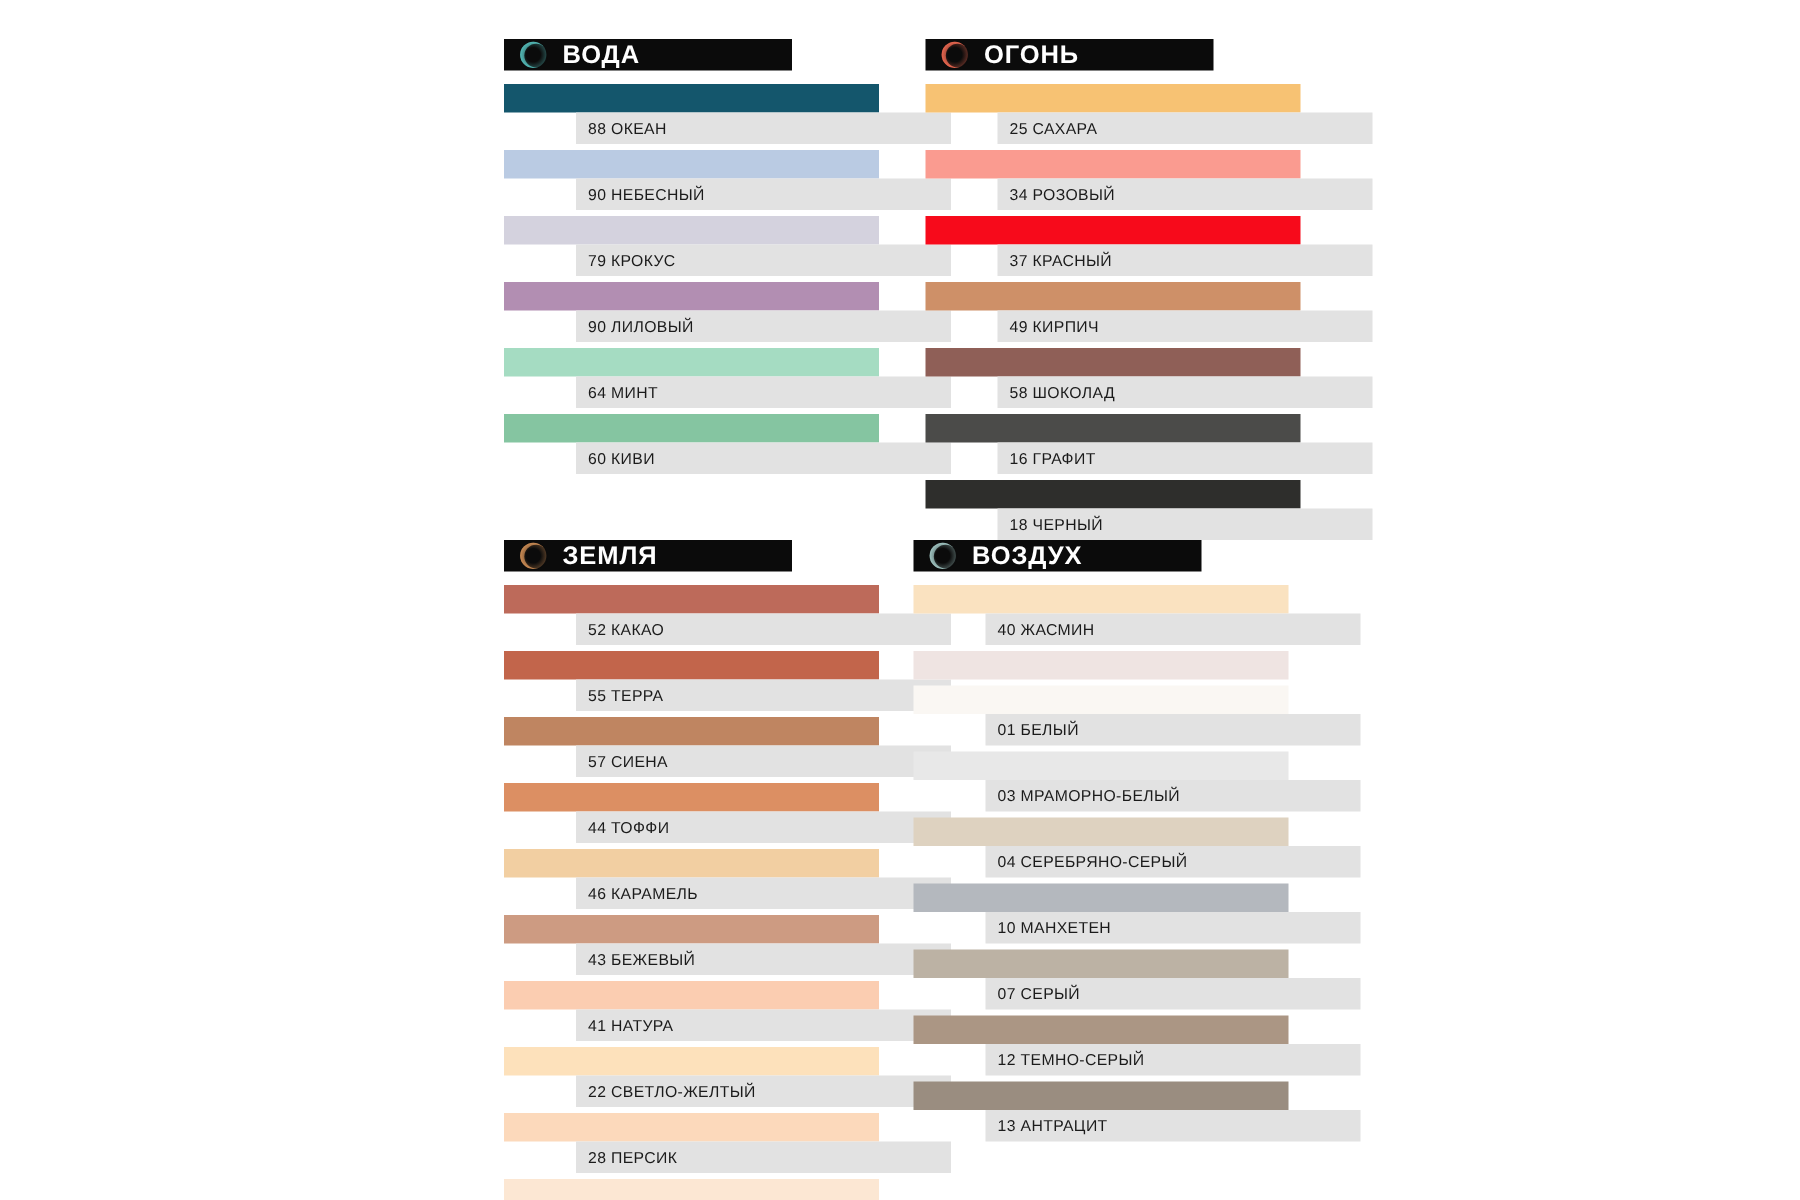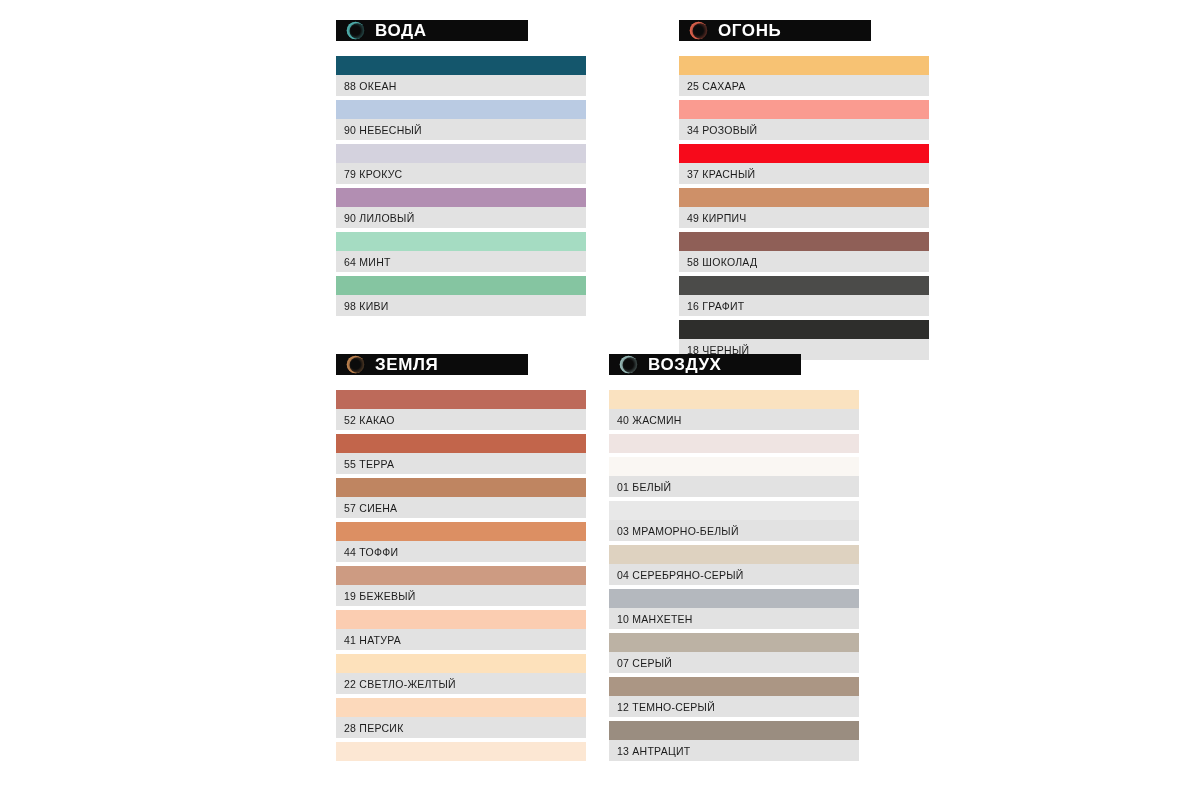--- a/index.html
+++ b/index.html
@@ -29,7 +29,7 @@
   
   .group-header {
     display: flex;
-    align-items: center;
+    align-items: flex-end;
     height: 33px;
     width: 250px;
   }

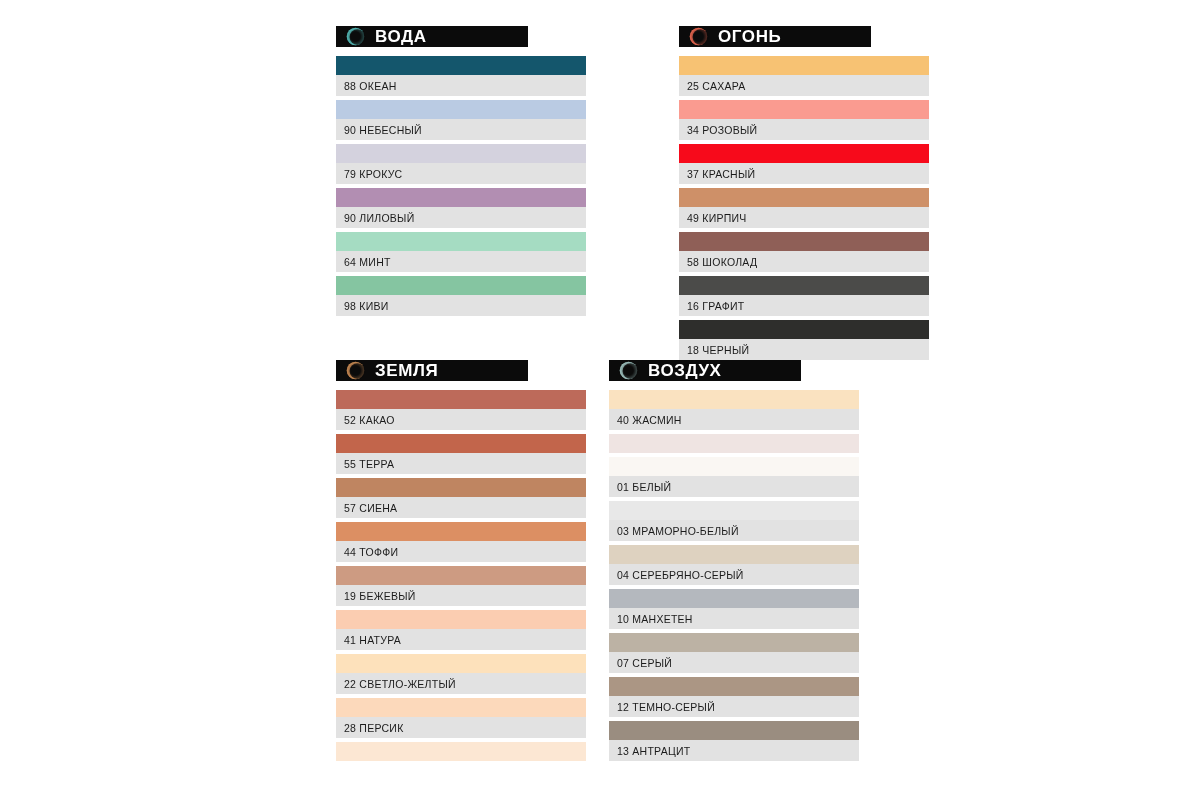--- a/index.html
+++ b/index.html
@@ -160,7 +160,7 @@
         </div>
       </div>
     </div>
-    <div class="palette-group" style="left: 643px; top: 14px; padding-left: 36px;">
+    <div class="palette-group" style="left: 581px; top: 14px; padding-left: 36px;">
       <div class="group-header">
         <div class="header-main">
           <svg class="moon-icon" viewBox="0 0 24 24">

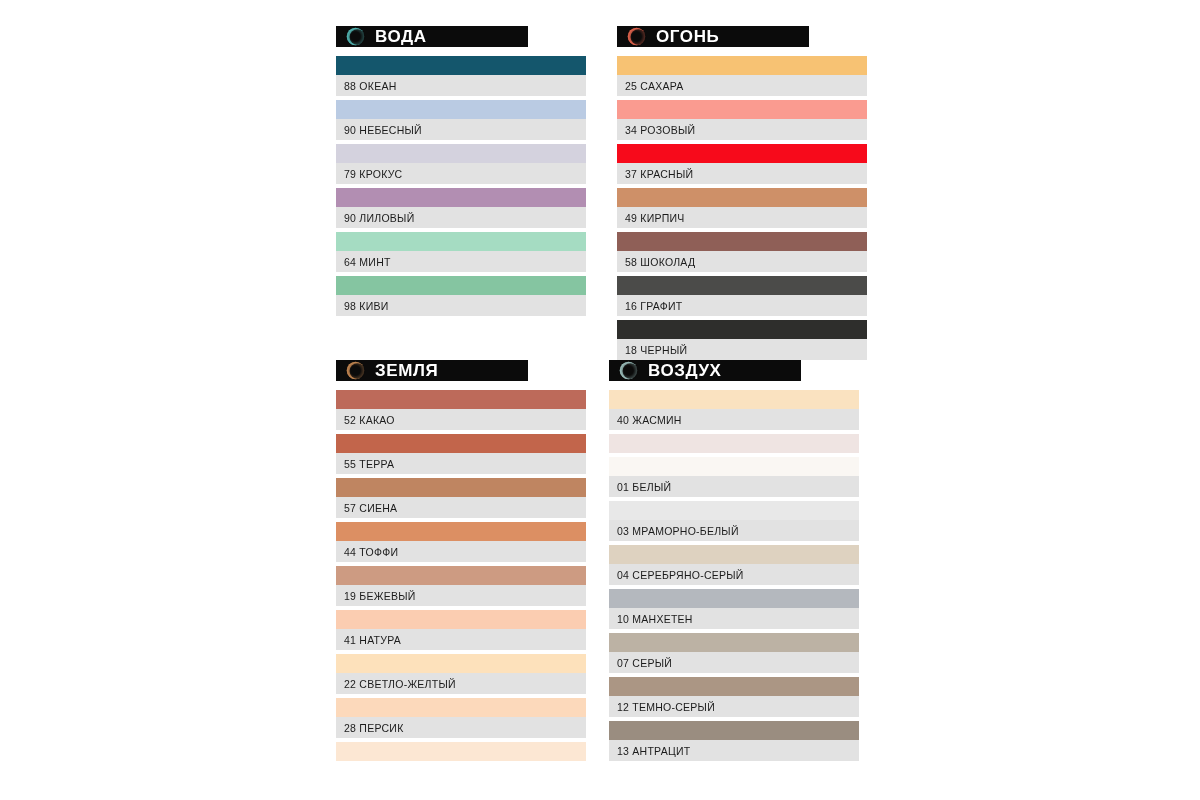--- a/index.html
+++ b/index.html
@@ -86,6 +86,7 @@
     padding-left: 8px;
     box-sizing: border-box;
     width: 250px;
+    margin-left: 48px;
   }
   .swatch-label-text {
     font-size: 10.5px;

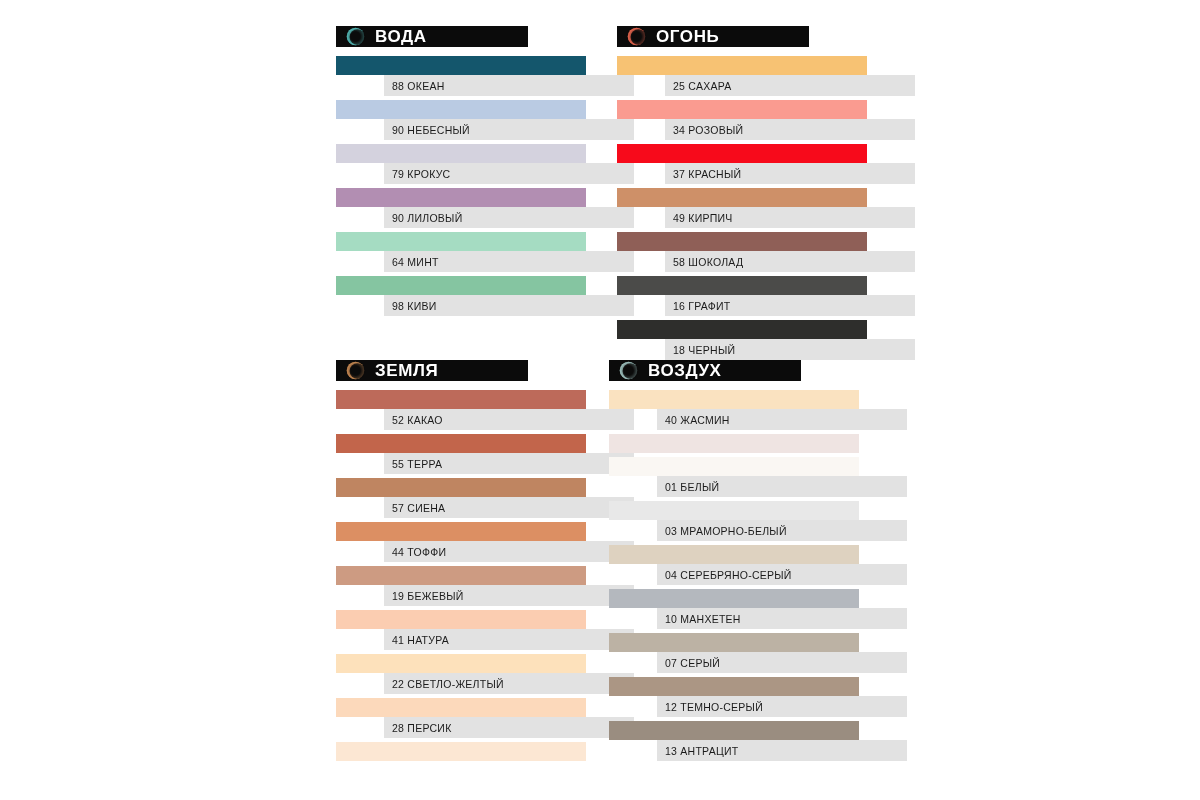--- a/index.html
+++ b/index.html
@@ -156,7 +156,7 @@
         <div class="swatch-row">
           <div class="swatch-color" style="background: rgb(133, 197, 161);"></div>
           <div class="swatch-label">
-            <span class="swatch-label-text">98 КИВИ</span>
+            <span class="swatch-label-text">60 КИВИ</span>
           </div>
         </div>
       </div>

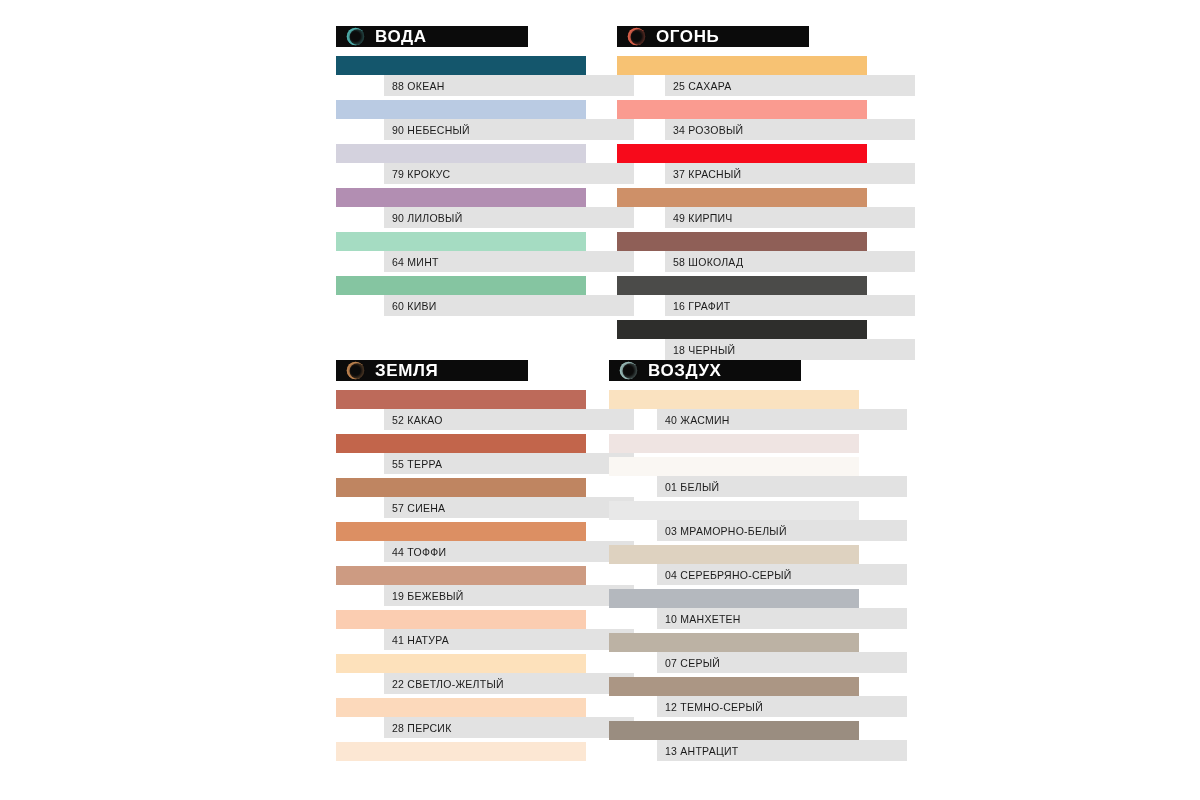--- a/index.html
+++ b/index.html
@@ -276,6 +276,12 @@
           </div>
         </div>
         <div class="swatch-row">
+          <div class="swatch-color" style="background: rgb(242, 207, 162);"></div>
+          <div class="swatch-label">
+            <span class="swatch-label-text">46 КАРАМЕЛЬ</span>
+          </div>
+        </div>
+        <div class="swatch-row">
           <div class="swatch-color" style="background: rgb(205, 155, 130);"></div>
           <div class="swatch-label">
             <span class="swatch-label-text">19 БЕЖЕВЫЙ</span>

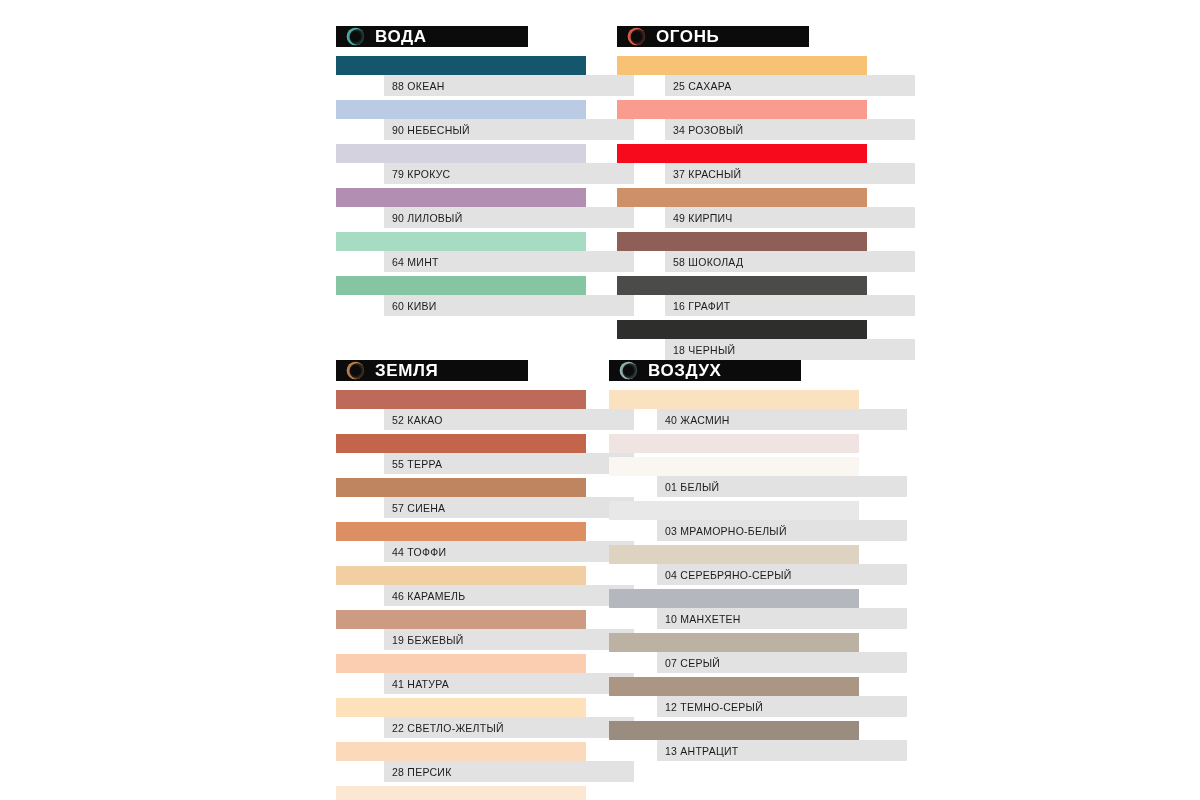--- a/index.html
+++ b/index.html
@@ -284,7 +284,7 @@
         <div class="swatch-row">
           <div class="swatch-color" style="background: rgb(205, 155, 130);"></div>
           <div class="swatch-label">
-            <span class="swatch-label-text">19 БЕЖЕВЫЙ</span>
+            <span class="swatch-label-text">43 БЕЖЕВЫЙ</span>
           </div>
         </div>
         <div class="swatch-row">

